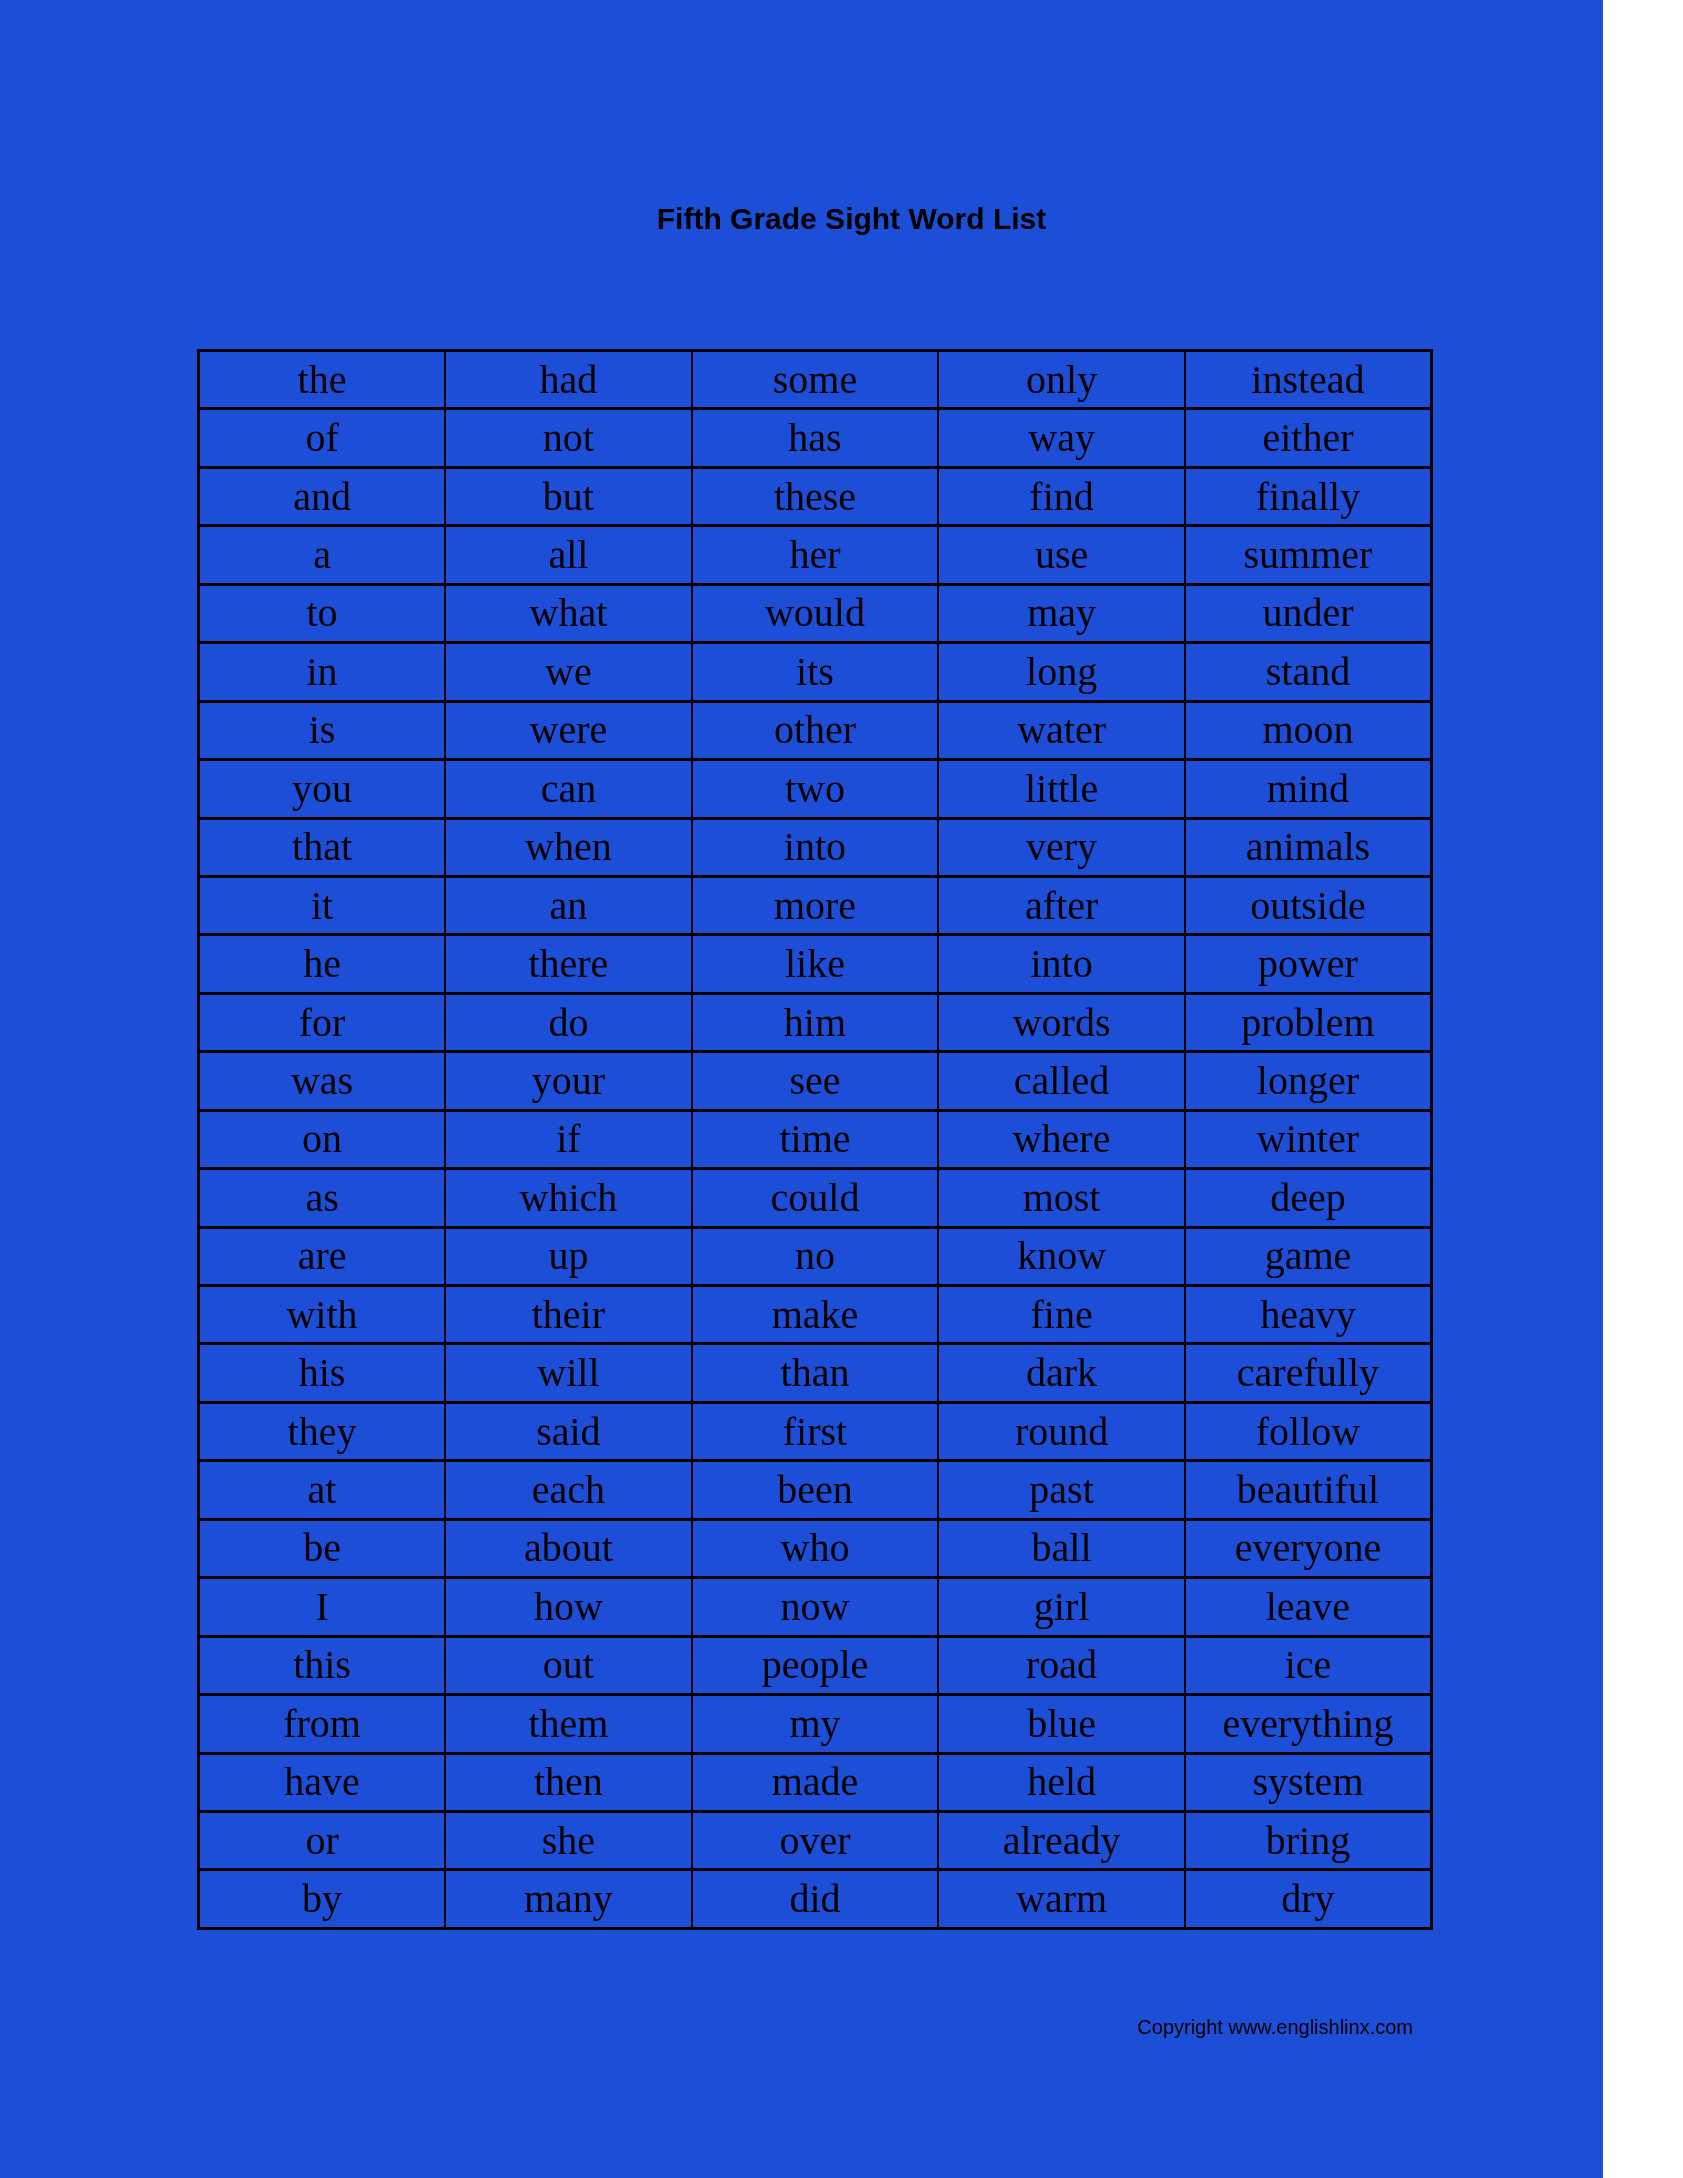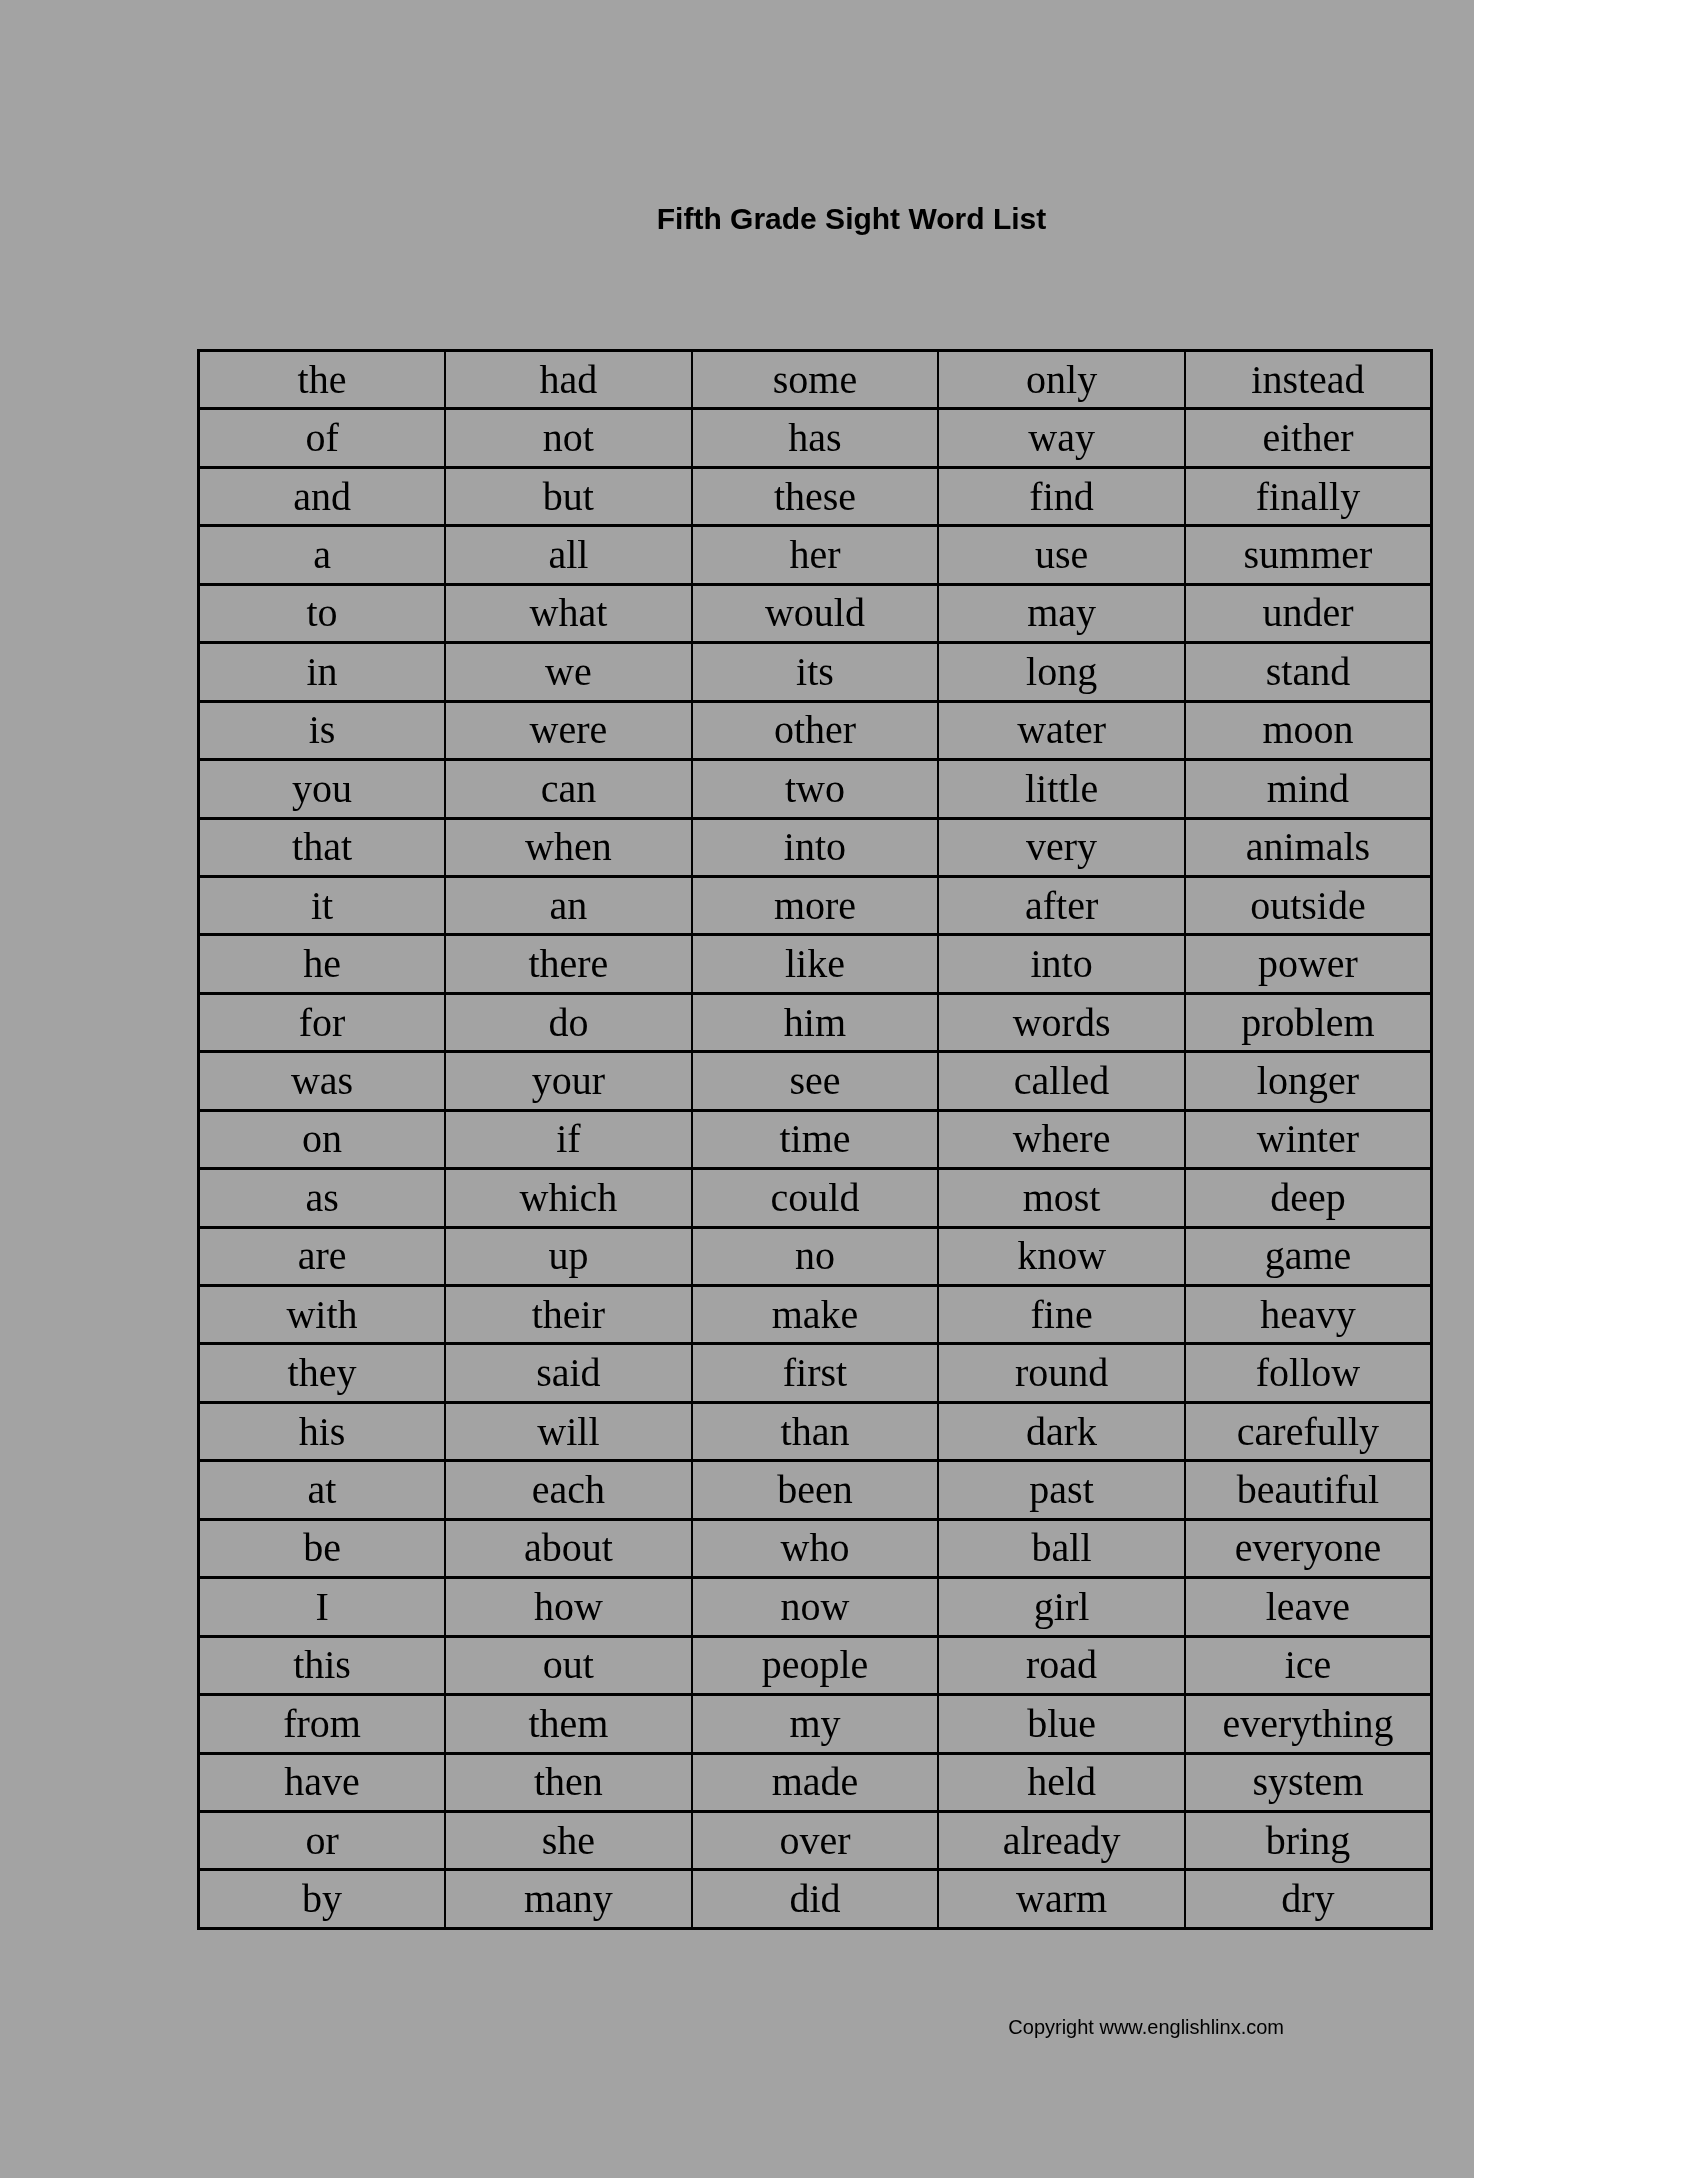--- a/index.html
+++ b/index.html
@@ -9,9 +9,9 @@
   }
   .page {
     position: relative;
-    width: 1474px;
+    width: 1603px;
     height: 2178px;
-    background: #a3a3a3;
+    background: #1d4ed8;
     color: #000000;
     overflow: hidden;
   }

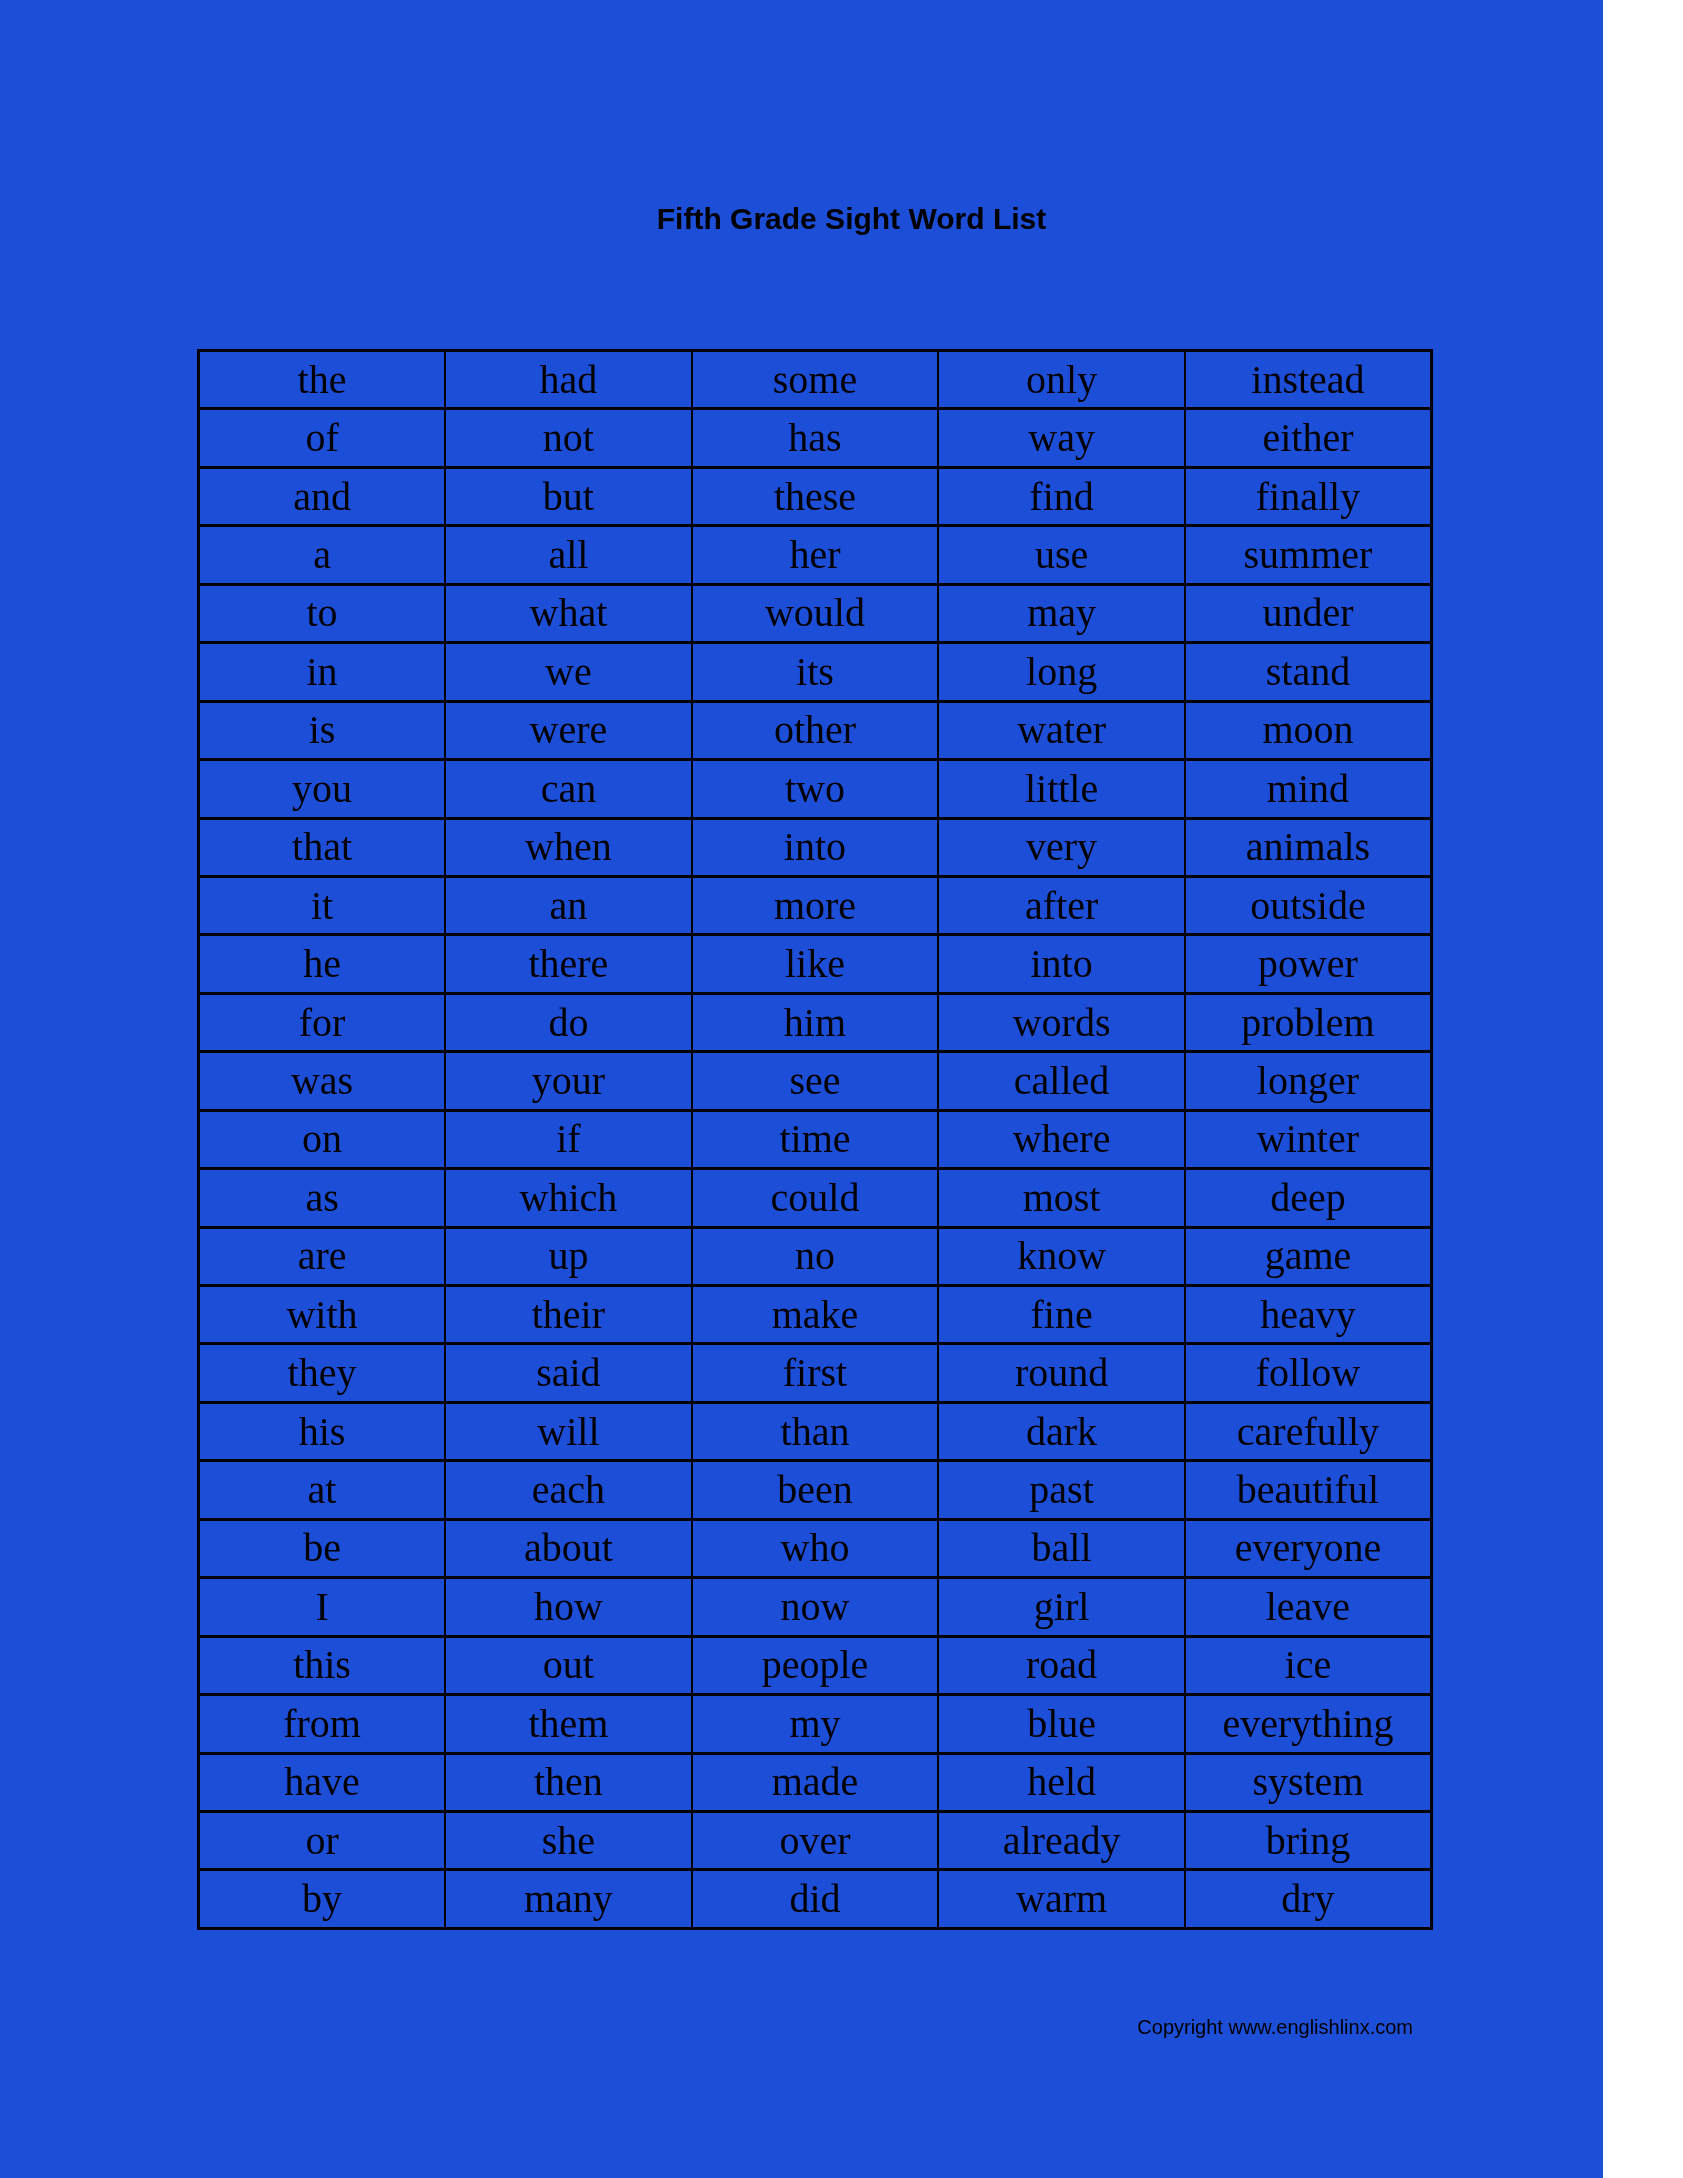--- a/index.html
+++ b/index.html
@@ -193,6 +193,13 @@
           <td>heavy</td>
         </tr>
         <tr>
+          <td>his</td>
+          <td>will</td>
+          <td>than</td>
+          <td>dark</td>
+          <td>carefully</td>
+        </tr>
+        <tr>
           <td>they</td>
           <td>said</td>
           <td>first</td>
@@ -200,13 +207,6 @@
           <td>follow</td>
         </tr>
         <tr>
-          <td>his</td>
-          <td>will</td>
-          <td>than</td>
-          <td>dark</td>
-          <td>carefully</td>
-        </tr>
-        <tr>
           <td>at</td>
           <td>each</td>
           <td>been</td>

